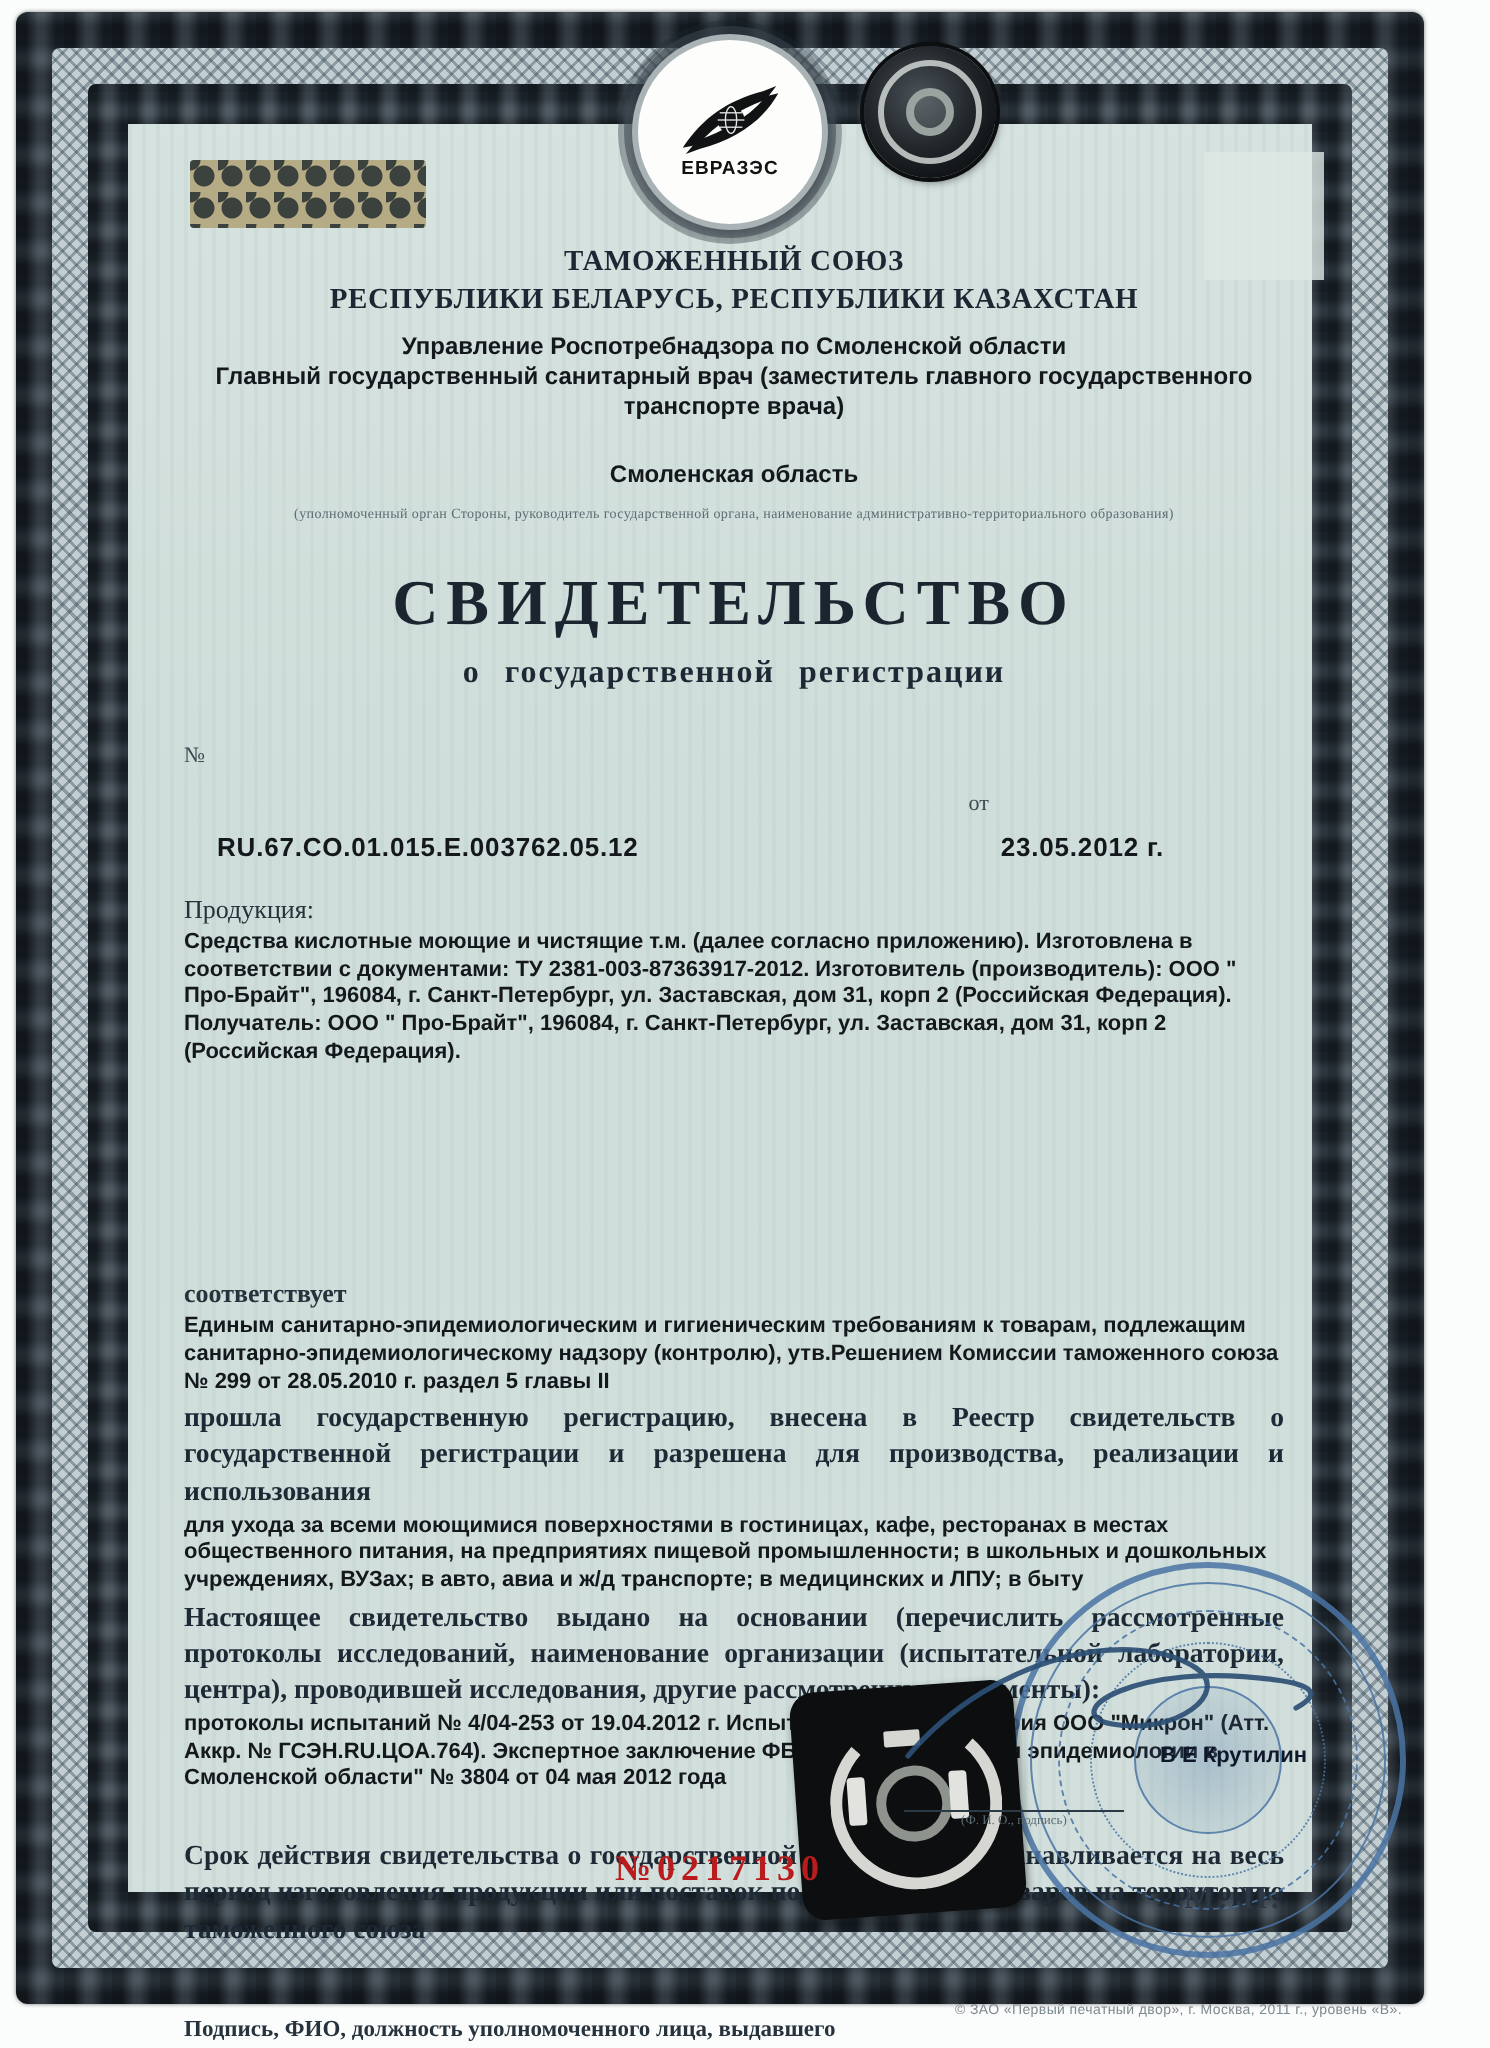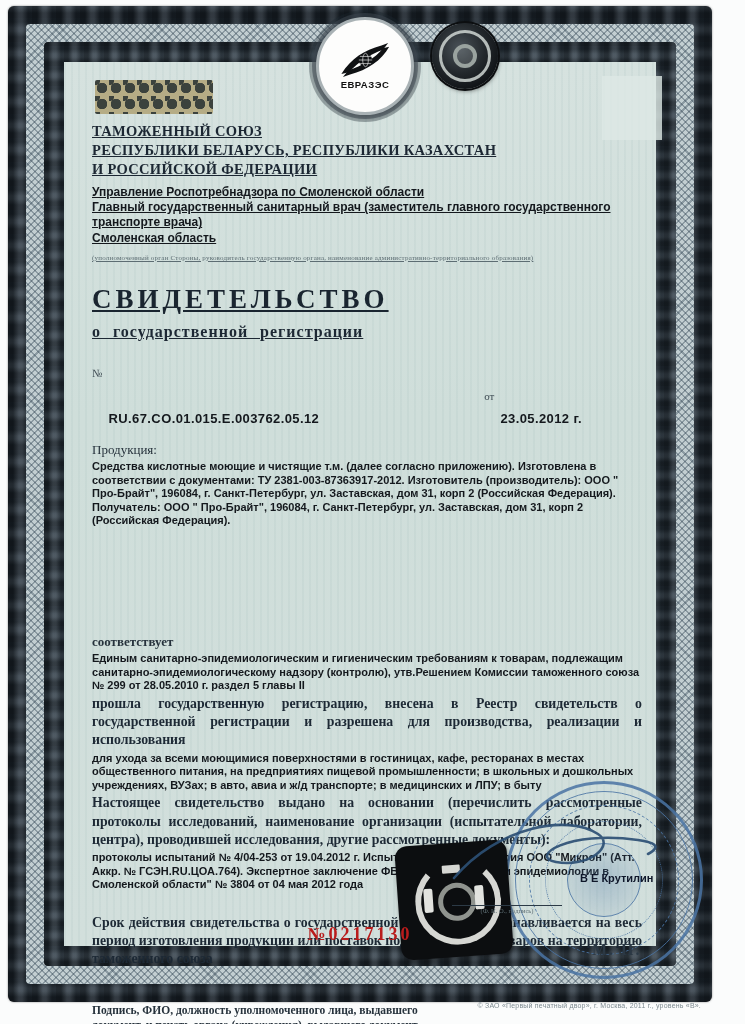--- a/index.html
+++ b/index.html
@@ -50,7 +50,7 @@
   .holo-circle::before{content:"";position:absolute;inset:7px;border-radius:50%;border:3px solid #cfd6d2;opacity:.85;}
   .holo-circle::after{content:"";position:absolute;inset:21px;border-radius:50%;border:4px solid #9aa39f;background:rgba(210,216,212,.15);}
   
-  .center{text-align:left;text-decoration:underline;}
+  .center{text-align:center;}
   .union{font-weight:bold;font-size:14.5px;line-height:1.3;color:#1c2733;letter-spacing:.3px;}
   .authority{font-family:"Liberation Sans","DejaVu Sans",sans-serif;font-weight:bold;font-size:12px;line-height:1.28;color:#14181d;margin-top:6px;}
   .tiny{font-size:7px;color:#5d6d73;letter-spacing:.2px;}

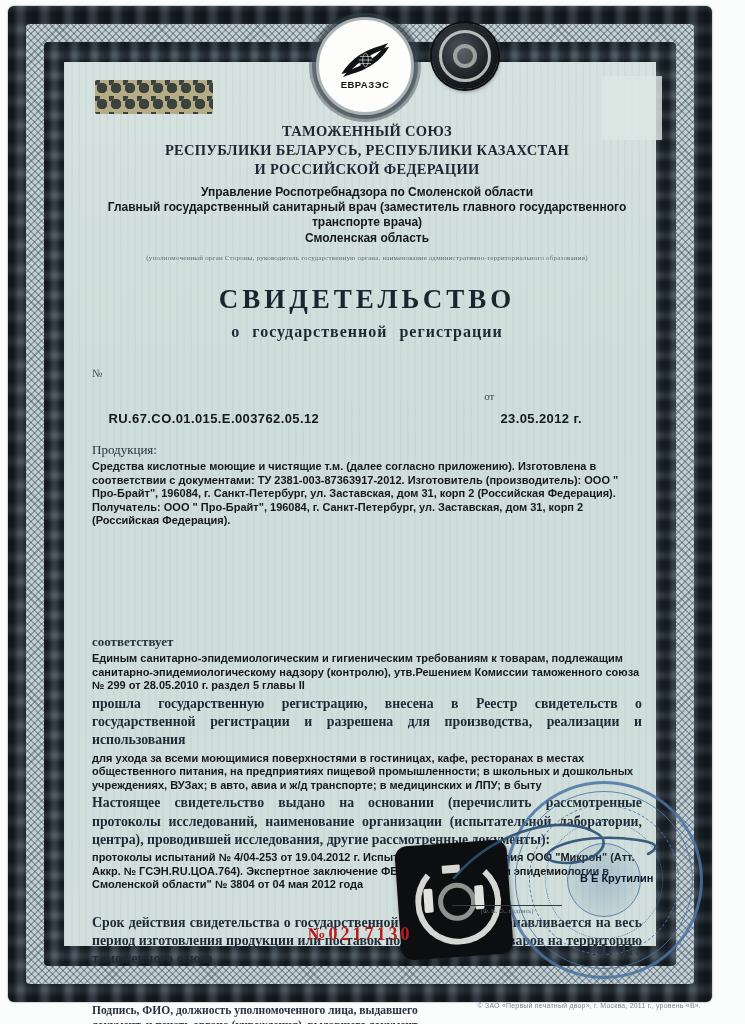--- a/index.html
+++ b/index.html
@@ -132,7 +132,6 @@
   <div class="paper">
     <div class="center union">ТАМОЖЕННЫЙ СОЮЗ</div>
     <div class="center union">РЕСПУБЛИКИ БЕЛАРУСЬ, РЕСПУБЛИКИ КАЗАХСТАН</div>
-    <div class="center union">И РОССИЙСКОЙ ФЕДЕРАЦИИ</div>
 
     <div class="center authority">Управление Роспотребнадзора по Смоленской области</div>
     <div class="center authority" style="margin-top:0;">Главный государственный санитарный врач (заместитель главного государственного транспорте врача)</div>

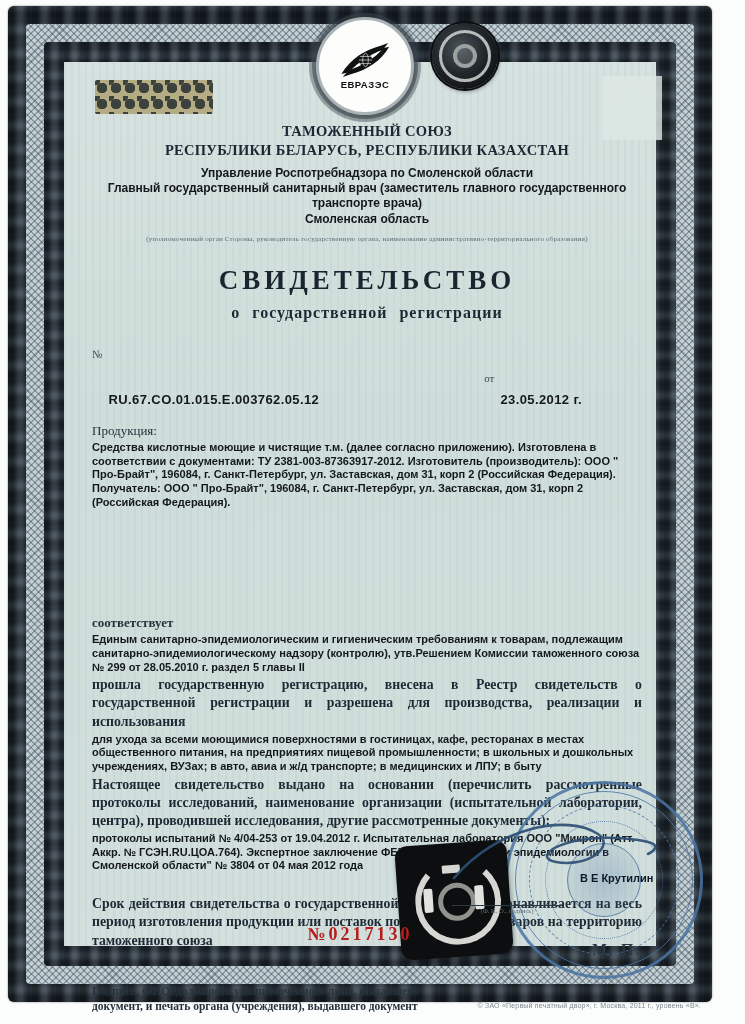--- a/index.html
+++ b/index.html
@@ -135,7 +135,7 @@
 
     <div class="center authority">Управление Роспотребнадзора по Смоленской области</div>
     <div class="center authority" style="margin-top:0;">Главный государственный санитарный врач (заместитель главного государственного транспорте врача)</div>
-    <div class="center authority" style="margin-top:0;">Смоленская область</div>
+    <div class="center authority" style="margin-top:18px;">Смоленская область</div>
     <div class="center tiny caption-line">(уполномоченный орган Стороны, руководитель государственную органа, наименование административно-территориального образования)</div>
 
     <div class="center doc-title">СВИДЕТЕЛЬСТВО</div>

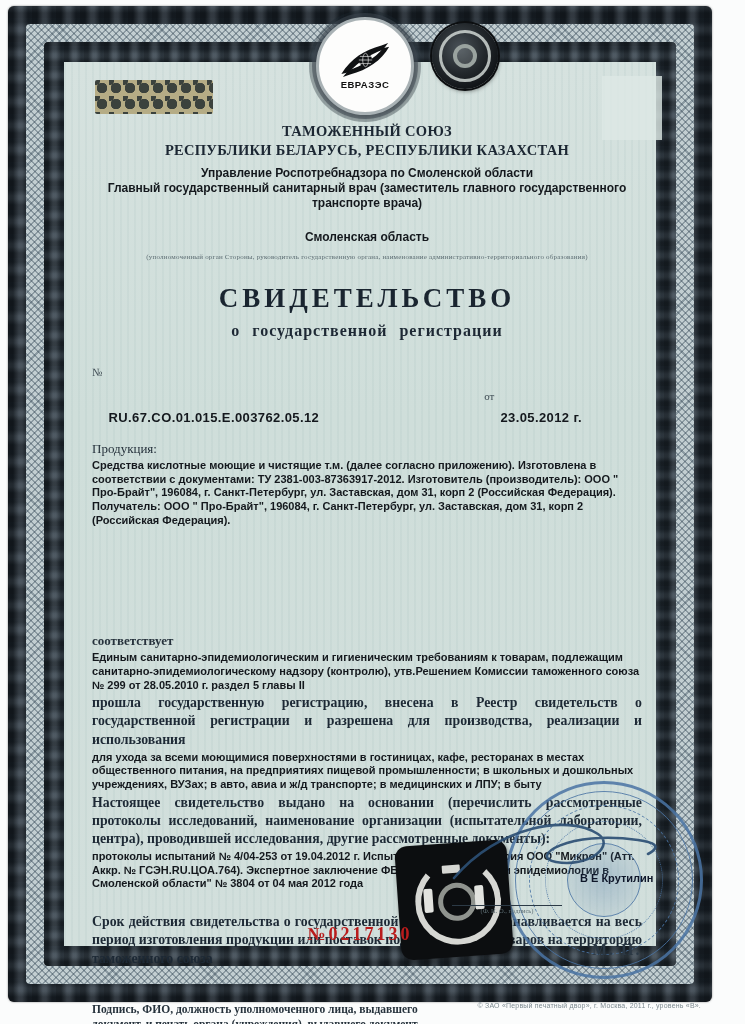--- a/index.html
+++ b/index.html
@@ -136,7 +136,7 @@
     <div class="center authority">Управление Роспотребнадзора по Смоленской области</div>
     <div class="center authority" style="margin-top:0;">Главный государственный санитарный врач (заместитель главного государственного транспорте врача)</div>
     <div class="center authority" style="margin-top:18px;">Смоленская область</div>
-    <div class="center tiny caption-line">(уполномоченный орган Стороны, руководитель государственную органа, наименование административно-территориального образования)</div>
+    <div class="center tiny caption-line">(уполномоченный орган Стороны, руководитель государственной органа, наименование административно-территориального образования)</div>
 
     <div class="center doc-title">СВИДЕТЕЛЬСТВО</div>
     <div class="center doc-sub">о государственной регистрации</div>

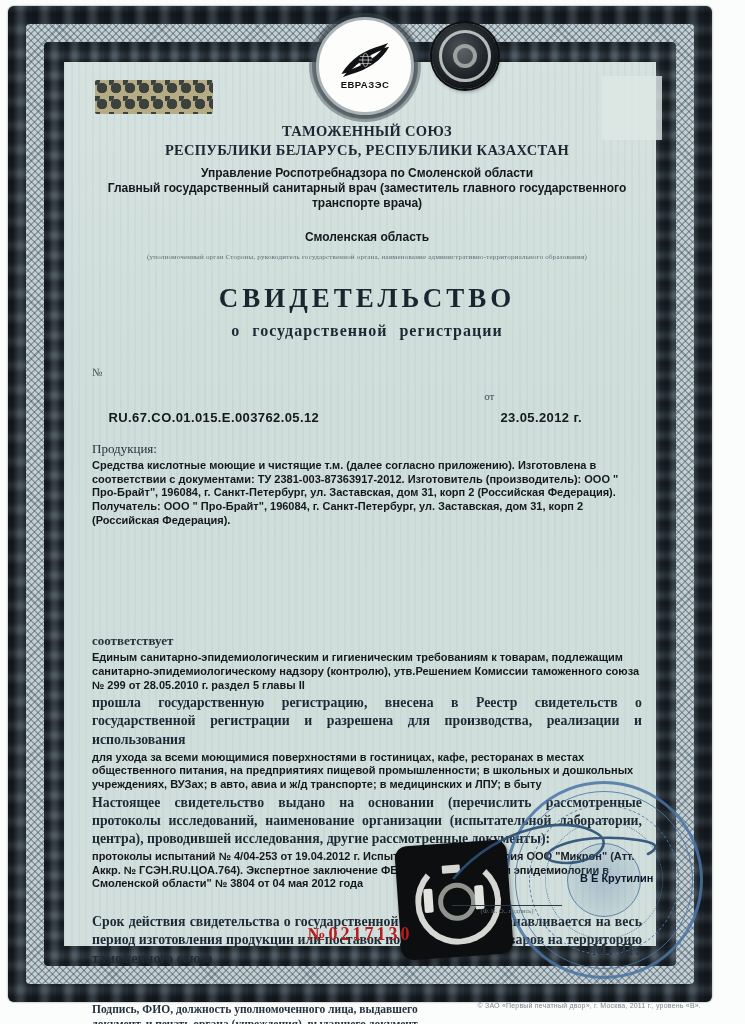--- a/index.html
+++ b/index.html
@@ -55,7 +55,7 @@
   .authority{font-family:"Liberation Sans","DejaVu Sans",sans-serif;font-weight:bold;font-size:12px;line-height:1.28;color:#14181d;margin-top:6px;}
   .tiny{font-size:7px;color:#5d6d73;letter-spacing:.2px;}
   .caption-line{margin-top:8px;}
-  .doc-title{font-weight:bold;font-size:27px;letter-spacing:4px;color:#1a2530;margin-top:22px;}
+  .doc-title{font-weight:bold;font-size:32px;letter-spacing:4px;color:#1a2530;margin-top:22px;}
   .doc-sub{font-weight:bold;font-size:16px;word-spacing:7px;letter-spacing:1px;color:#1d2834;margin-top:8px;}
   
   .numrow{display:flex;justify-content:space-between;margin-top:26px;align-items:flex-start;}

